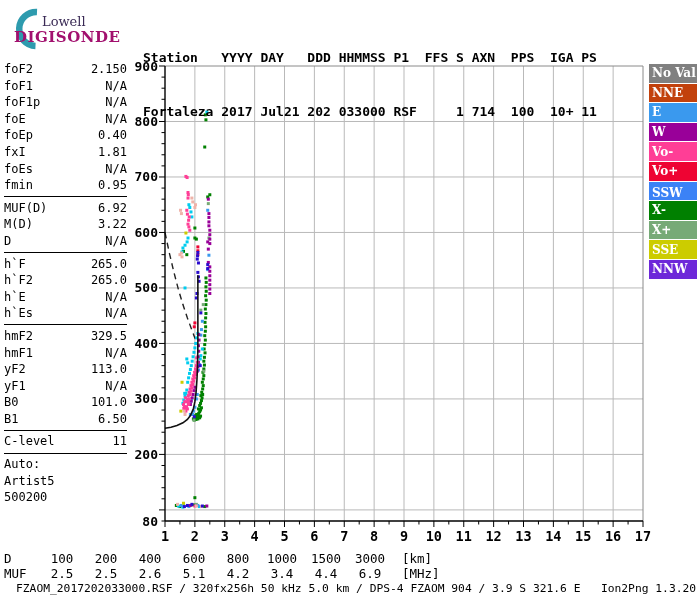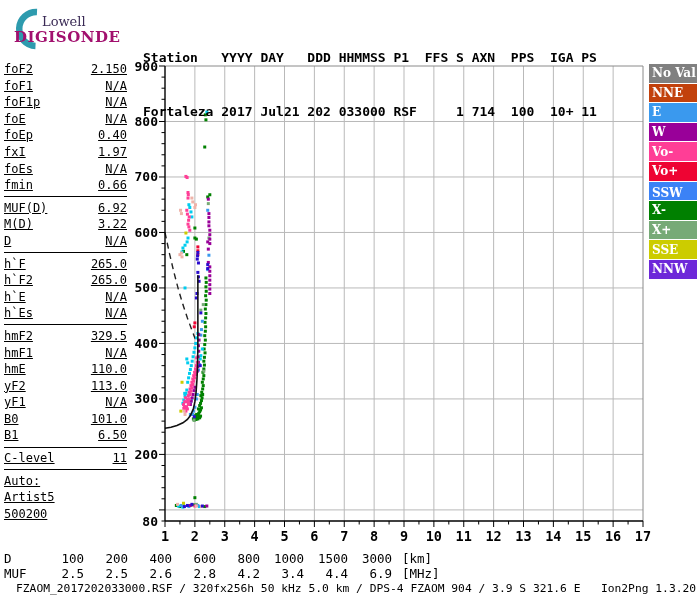--- a/index.html
+++ b/index.html
@@ -15,7 +15,7 @@
   
   #header{left:143px;top:13px;font-size:13px;font-weight:bold;white-space:pre;line-height:18px;}
   
-  #params{left:4px;top:61px;width:123px;text-decoration:underline;}
+  #params{left:4px;top:61px;width:123px;}
   .prow{height:16.6px;display:flex;justify-content:space-between;font-size:12px;line-height:16.6px;}
   .prow .plabel{text-align:left;}
   .prow .pvalue{text-align:right;}

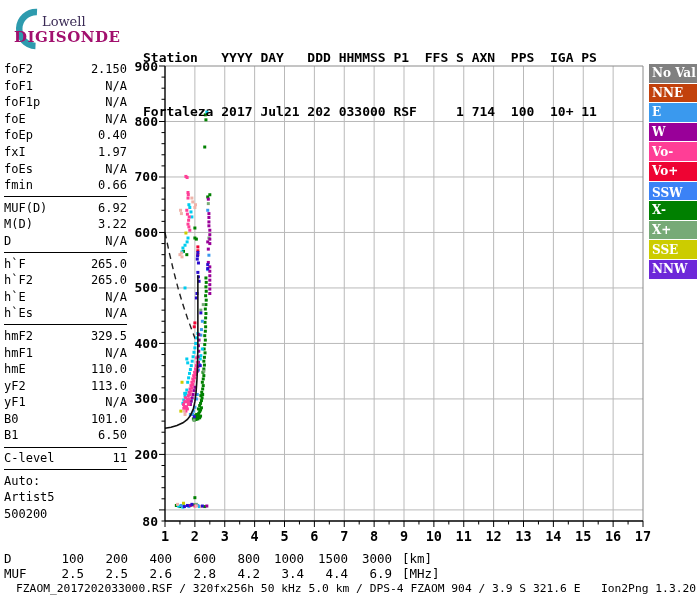--- a/index.html
+++ b/index.html
@@ -462,7 +462,7 @@
     </div>
     <div class="prow">
       <span class="plabel">fxI</span>
-      <span class="pvalue">1.97</span>
+      <span class="pvalue">1.81</span>
     </div>
     <div class="prow">
       <span class="plabel">foEs</span>

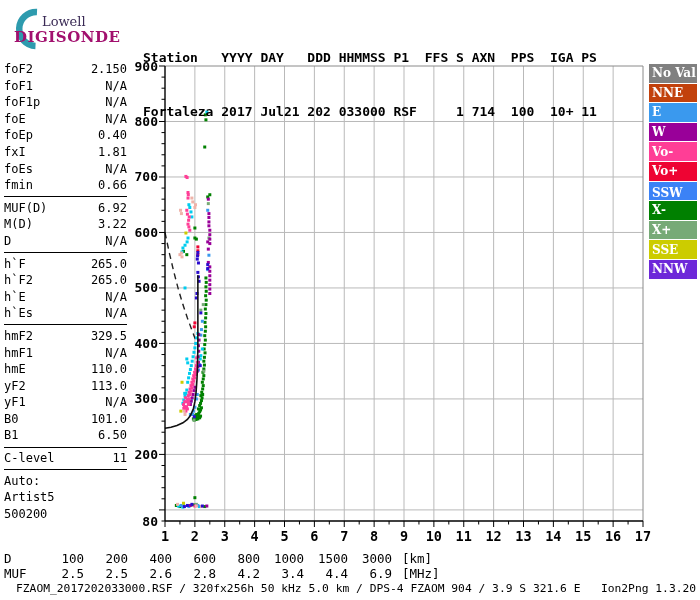--- a/index.html
+++ b/index.html
@@ -470,7 +470,7 @@
     </div>
     <div class="prow">
       <span class="plabel">fmin</span>
-      <span class="pvalue">0.66</span>
+      <span class="pvalue">0.95</span>
     </div>
     <div class="psep">
       <div class="pline"></div>

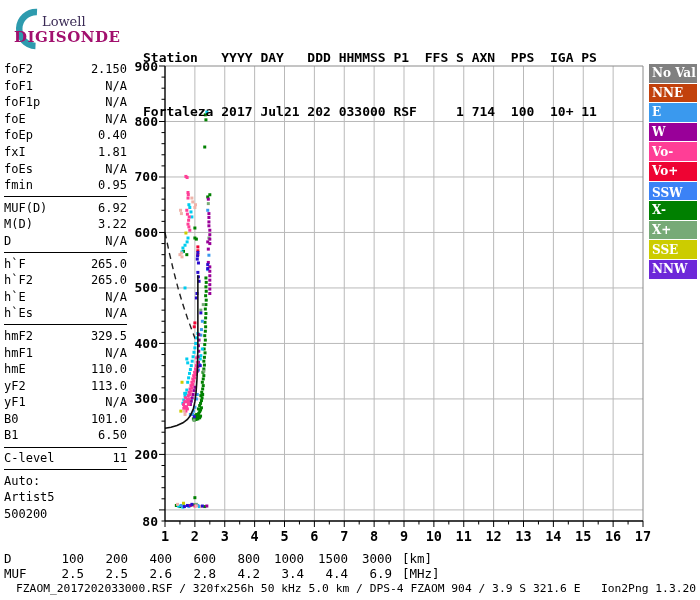--- a/index.html
+++ b/index.html
@@ -518,10 +518,6 @@
       <span class="pvalue">N/A</span>
     </div>
     <div class="prow">
-      <span class="plabel">hmE</span>
-      <span class="pvalue">110.0</span>
-    </div>
-    <div class="prow">
       <span class="plabel">yF2</span>
       <span class="pvalue">113.0</span>
     </div>

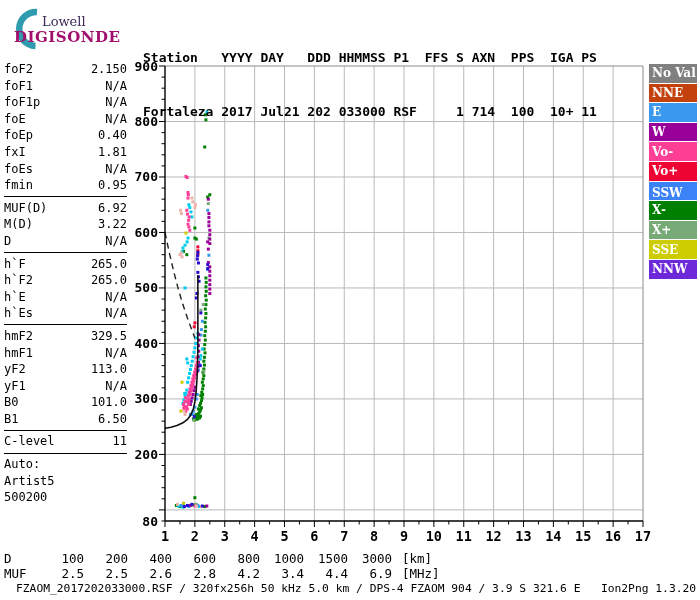--- a/index.html
+++ b/index.html
@@ -30,7 +30,7 @@
   #muf-table{left:4px;top:551px;font-size:12.5px;}
   .mrow{display:flex;line-height:15px;}
   .mlabel{width:36px;}
-  .mcell{width:44px;text-align:right;}
+  .mcell{width:44px;text-align:center;}
   .munit{padding-left:10px;}
   #status-line{left:16px;top:582px;font-size:11.3px;white-space:pre;}
   svg text{font-family:"DejaVu Sans Mono","Liberation Mono",monospace;}

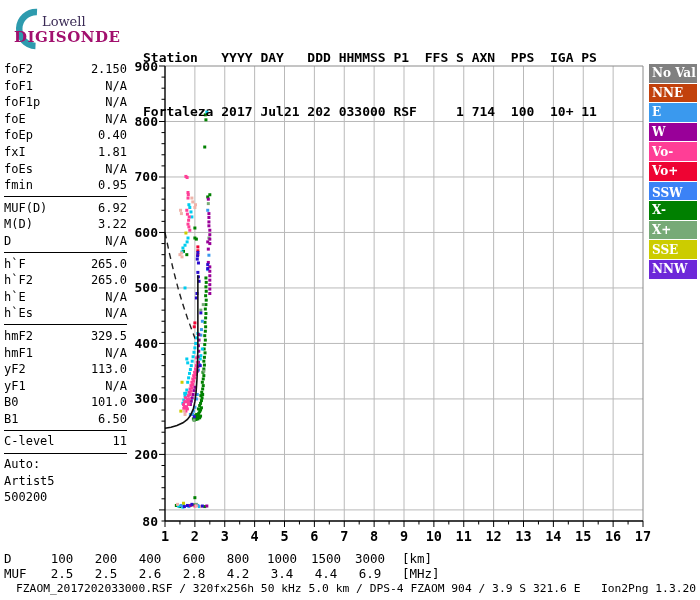--- a/index.html
+++ b/index.html
@@ -611,7 +611,7 @@
       <span class="mcell">2.5</span>
       <span class="mcell">2.5</span>
       <span class="mcell">2.6</span>
-      <span class="mcell">2.8</span>
+      <span class="mcell">5.1</span>
       <span class="mcell">4.2</span>
       <span class="mcell">3.4</span>
       <span class="mcell">4.4</span>

